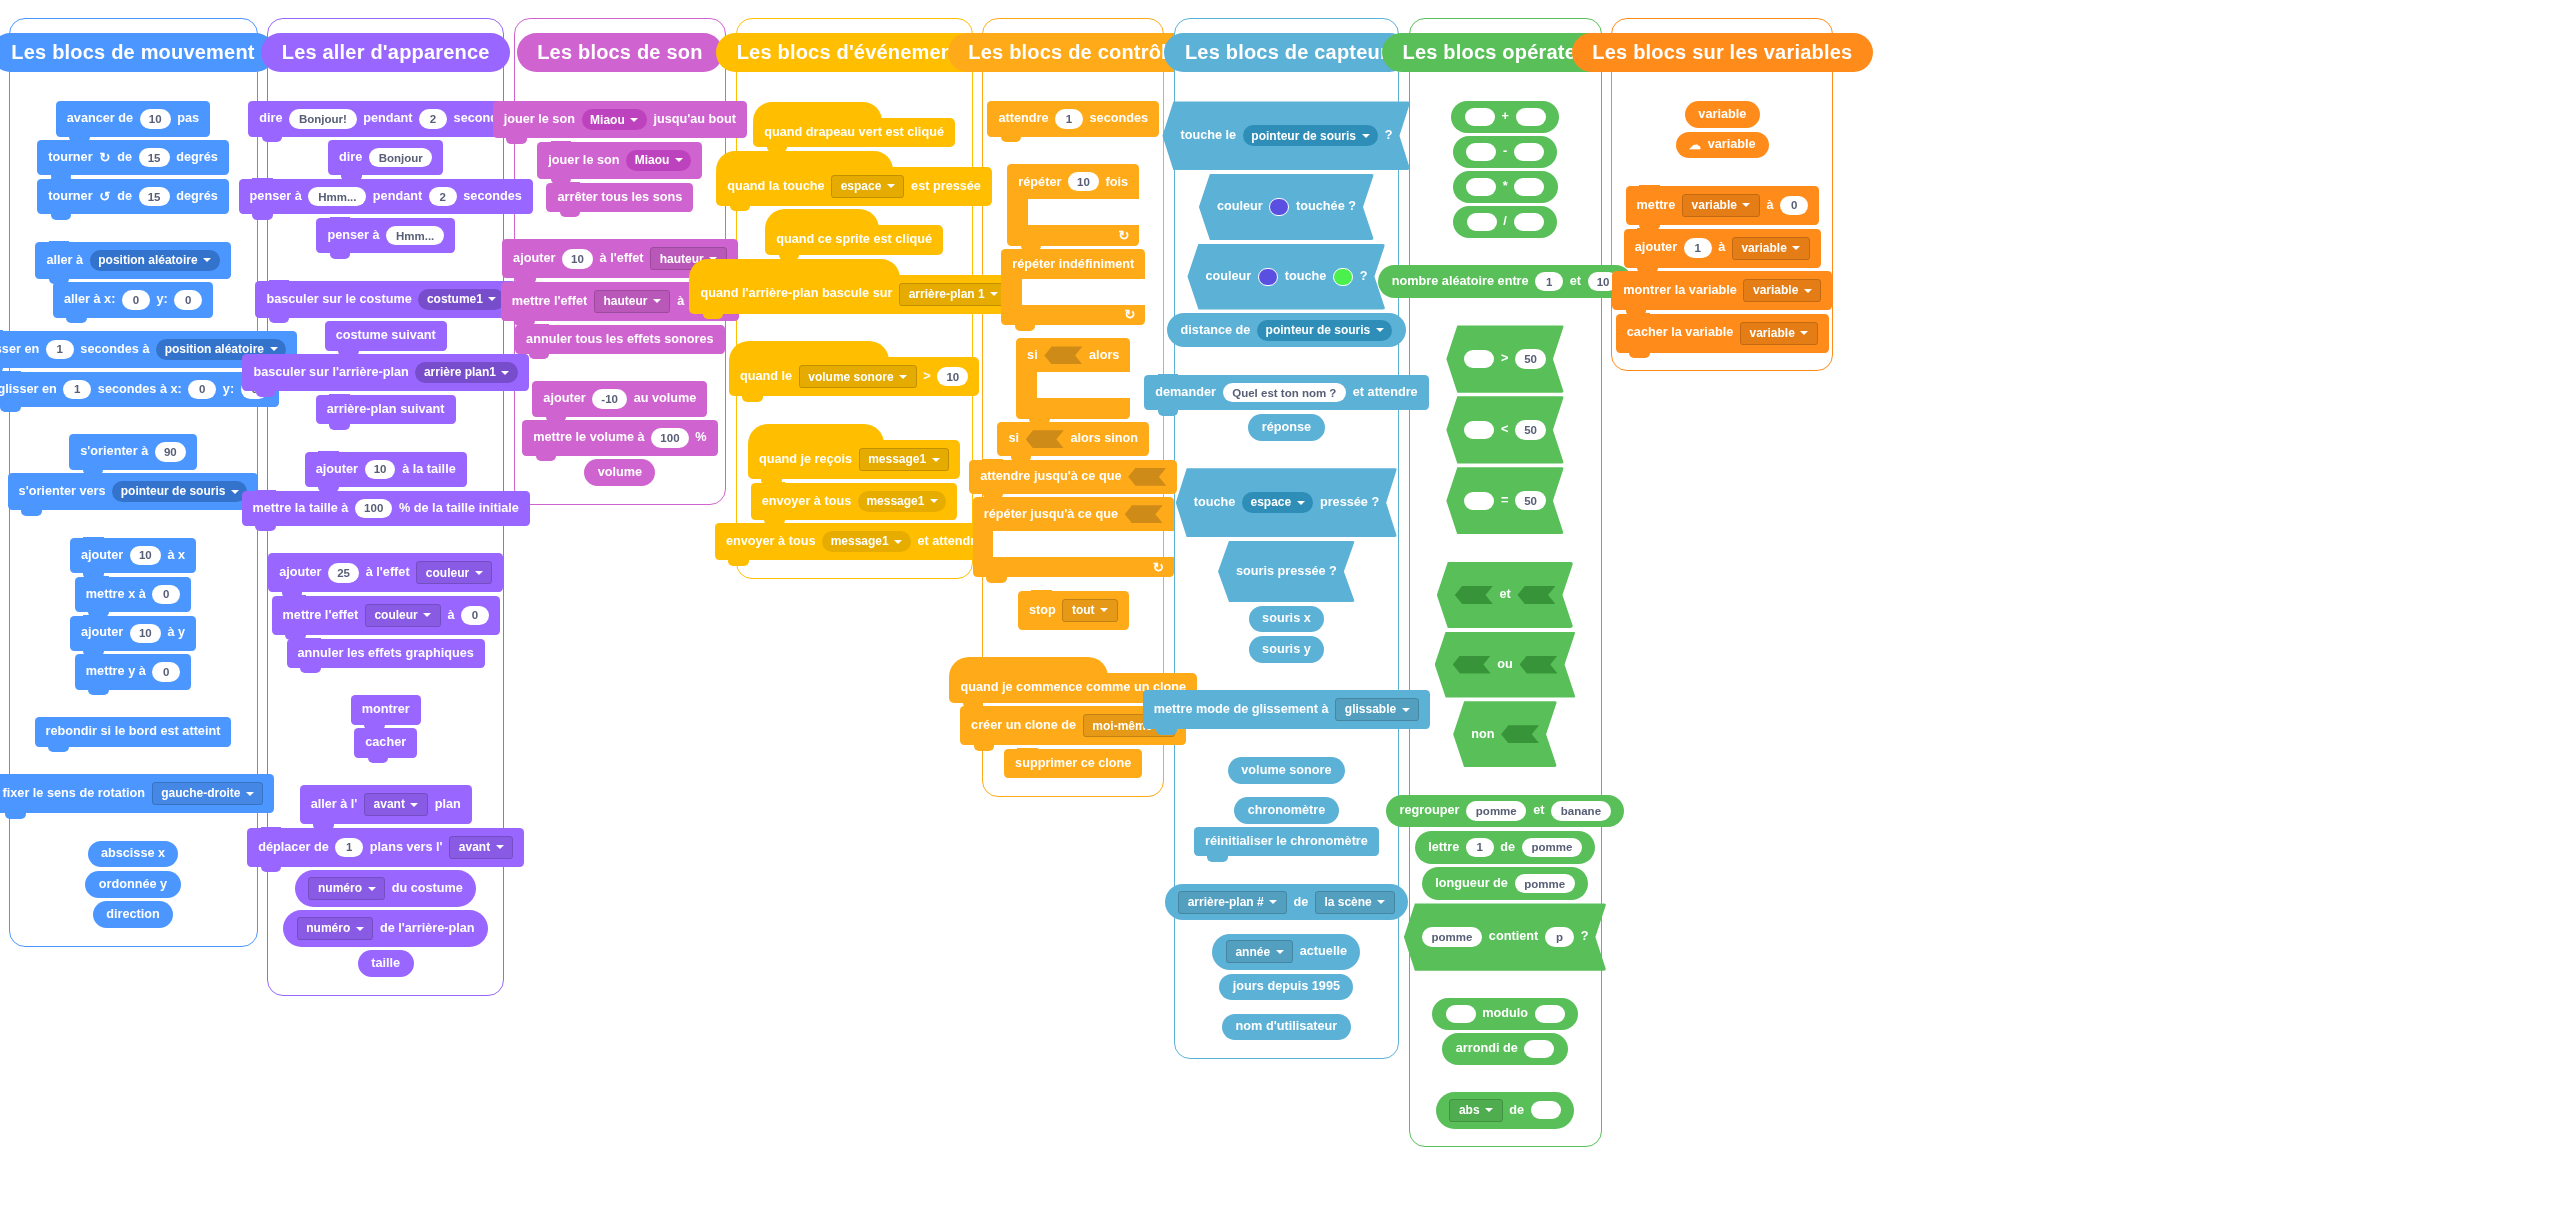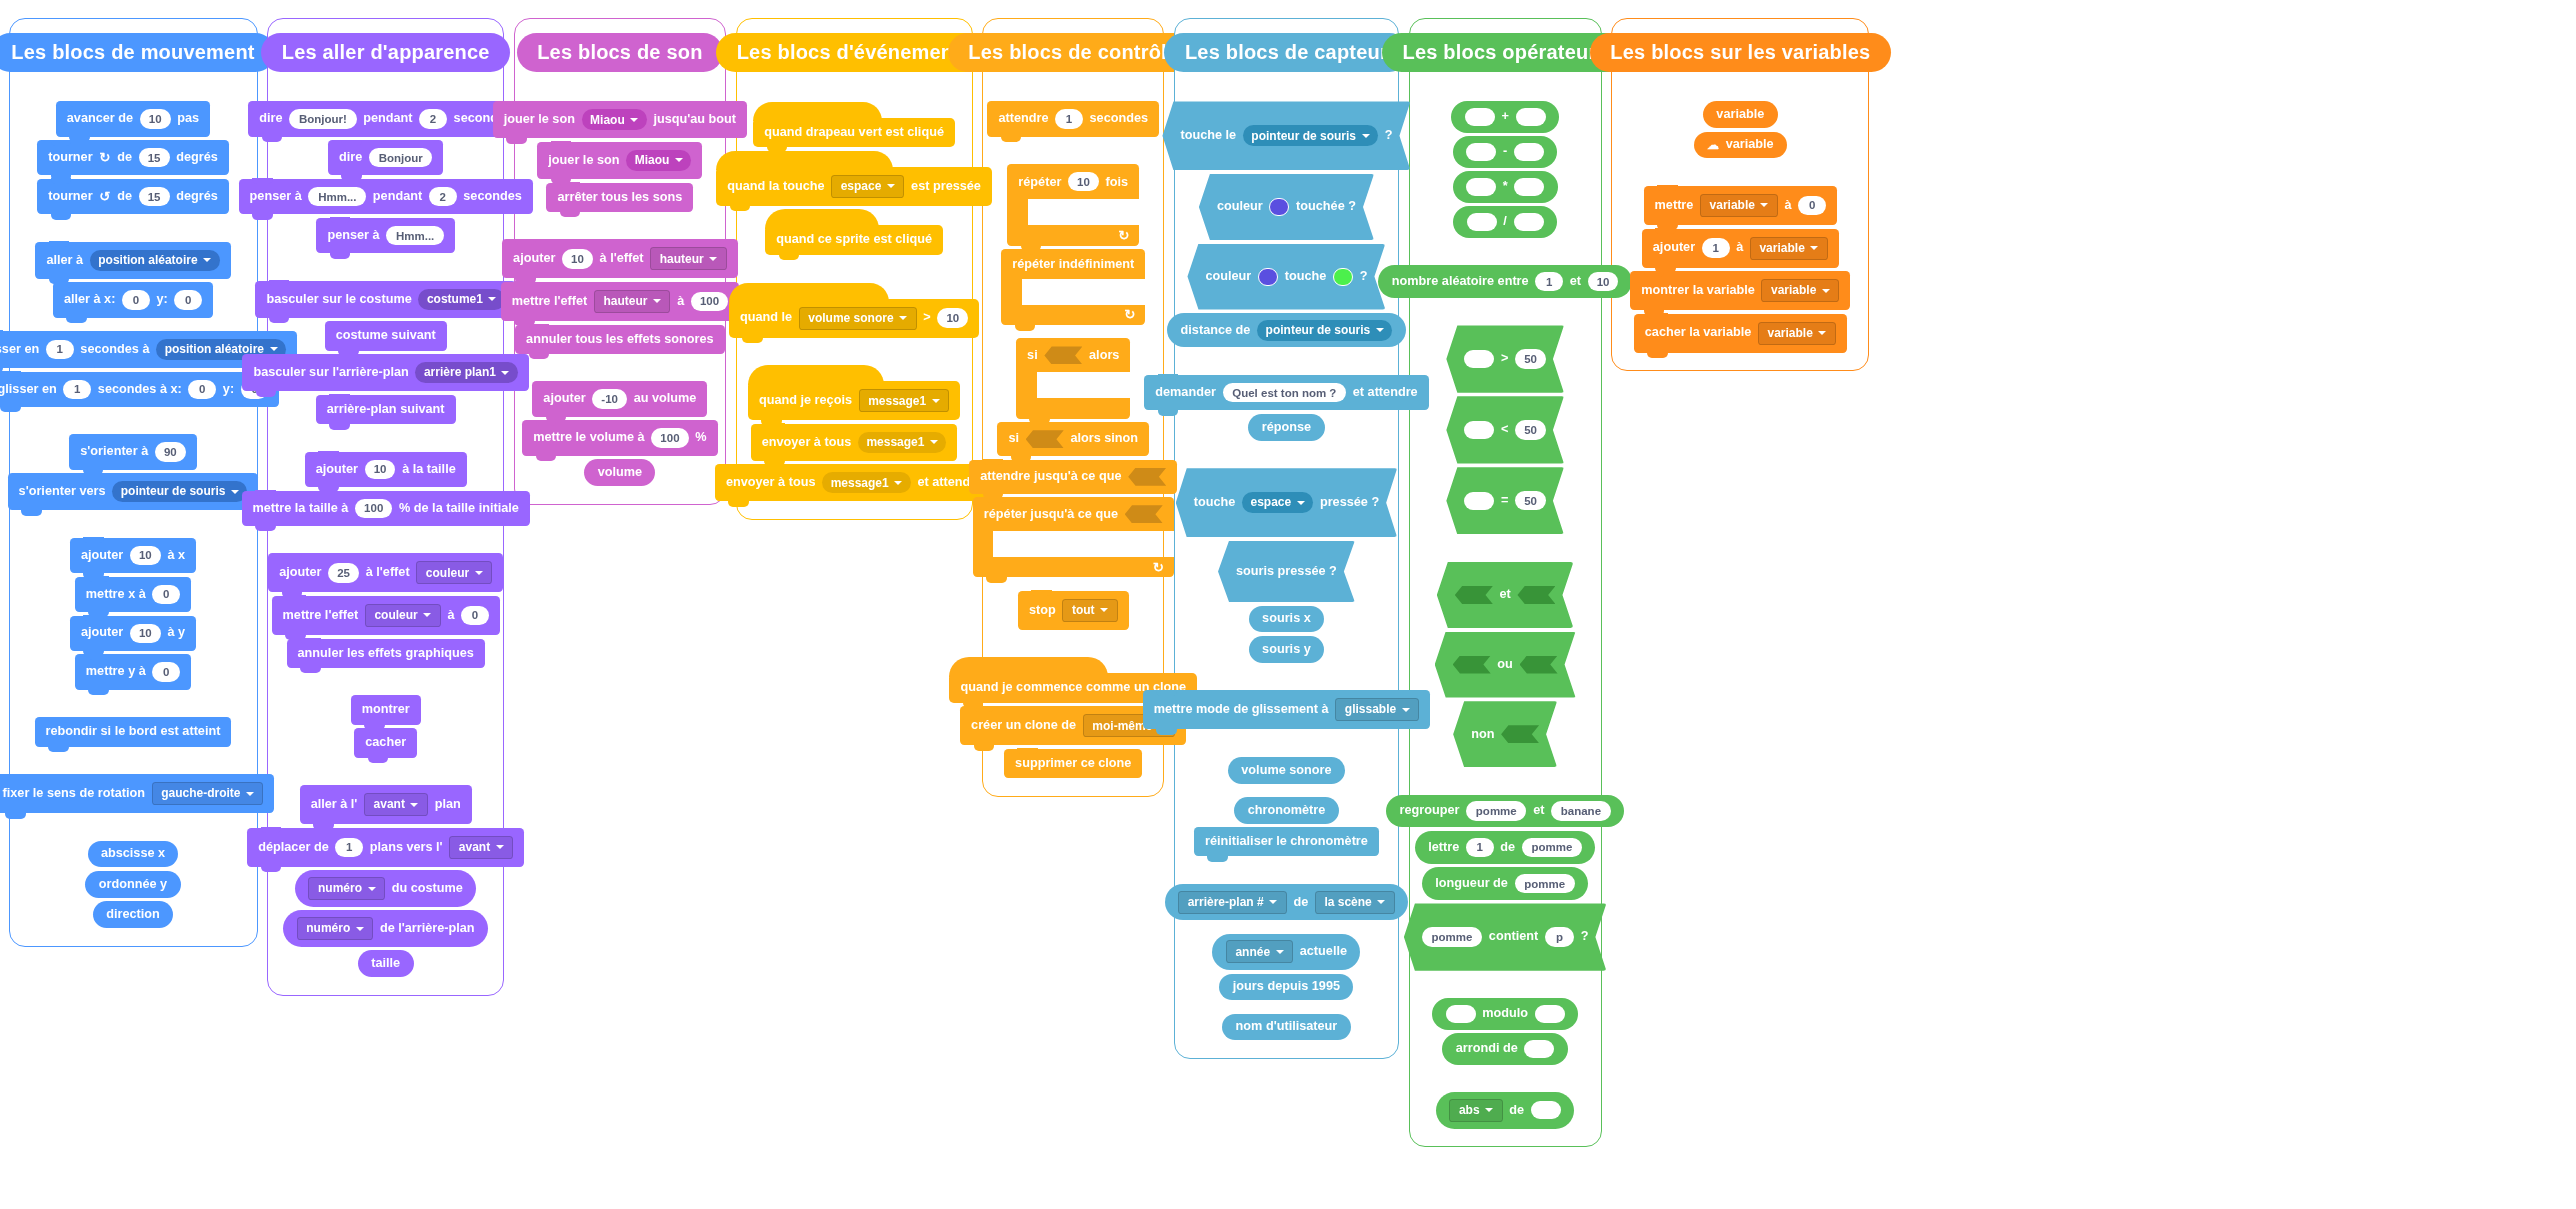--- a/index.html
+++ b/index.html
@@ -735,7 +735,7 @@
         </div>
       </div>
     </div>
-    <div class="panel" style="border-color: rgb(255, 140, 26); width: 258px; margin: 8.5px 8.5px 0px 9.7px;">
+    <div class="panel" style="border-color: rgb(255, 140, 26); width: 222px; margin: 8.5px 8.5px 0px 9.7px;">
       <div class="panel-title" style="background: rgb(255, 140, 26);">Les blocs sur les variables</div>
       <div class="stack">
         <div class="blk rep" style="background: rgb(255, 140, 26);">

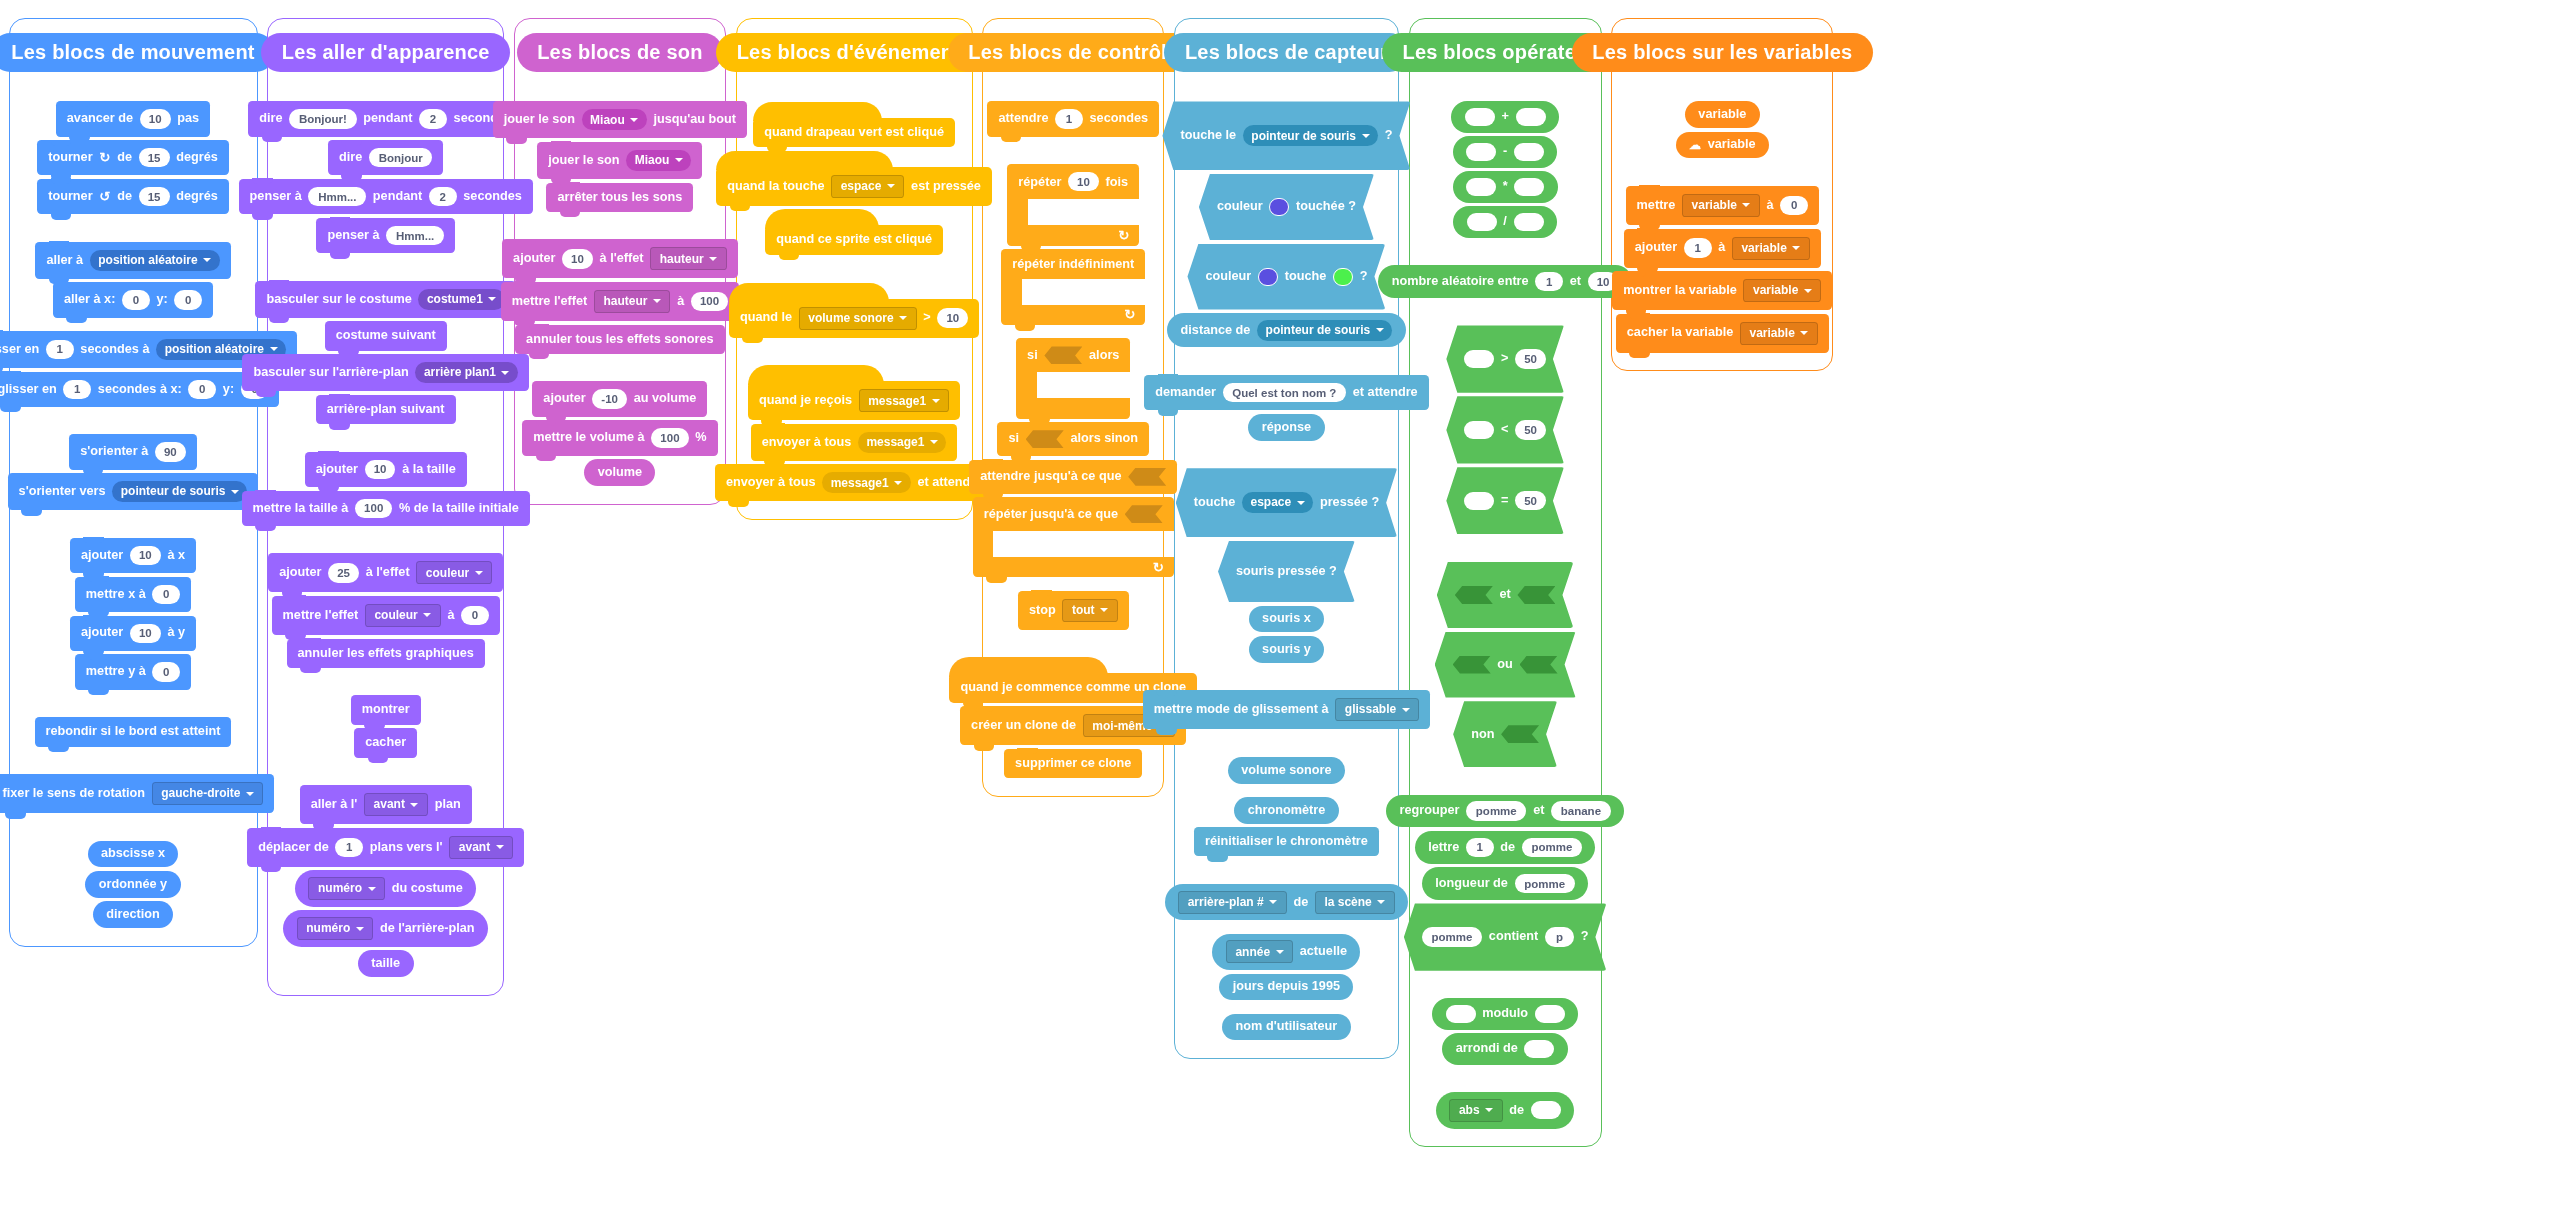--- a/index.html
+++ b/index.html
@@ -407,6 +407,13 @@
         </div>
         <div class="blk hat" style="background: rgb(255, 191, 0);">
           <span class="lbl">quand ce sprite est cliqué</span>
+        </div>
+        <div class="blk hat" style="background: rgb(255, 191, 0);">
+          <span class="lbl">quand l'arrière-plan bascule sur</span>
+          <span class="ddl ddl-sq" style="background: rgba(0, 0, 0, 0.1);">
+            <span>arrière-plan 1</span>
+            <span class="caret"></span>
+          </span>
         </div>
         <div class="gap"></div>
         <div class="blk hat" style="background: rgb(255, 191, 0);">

